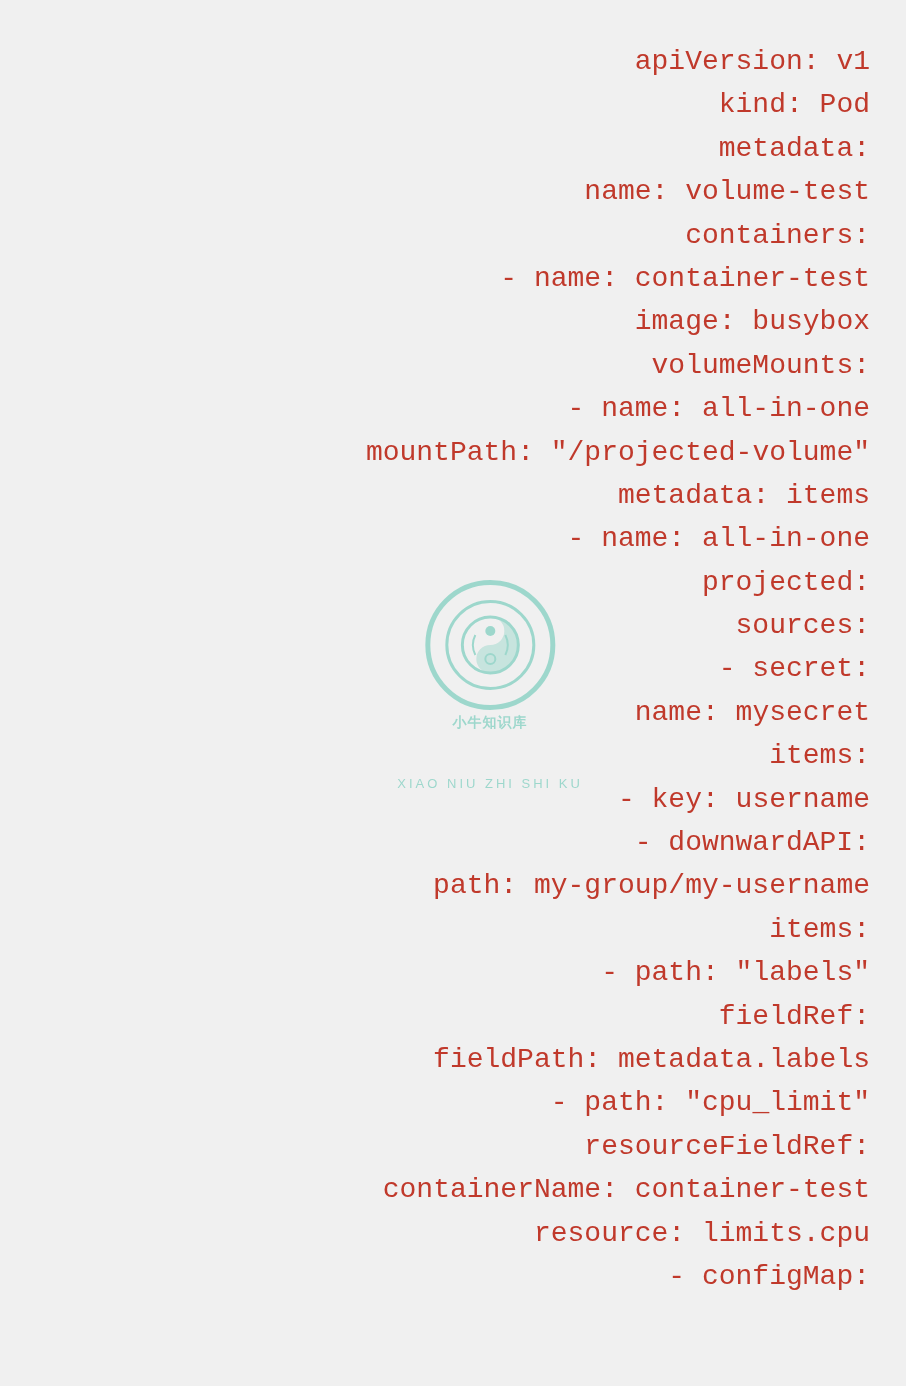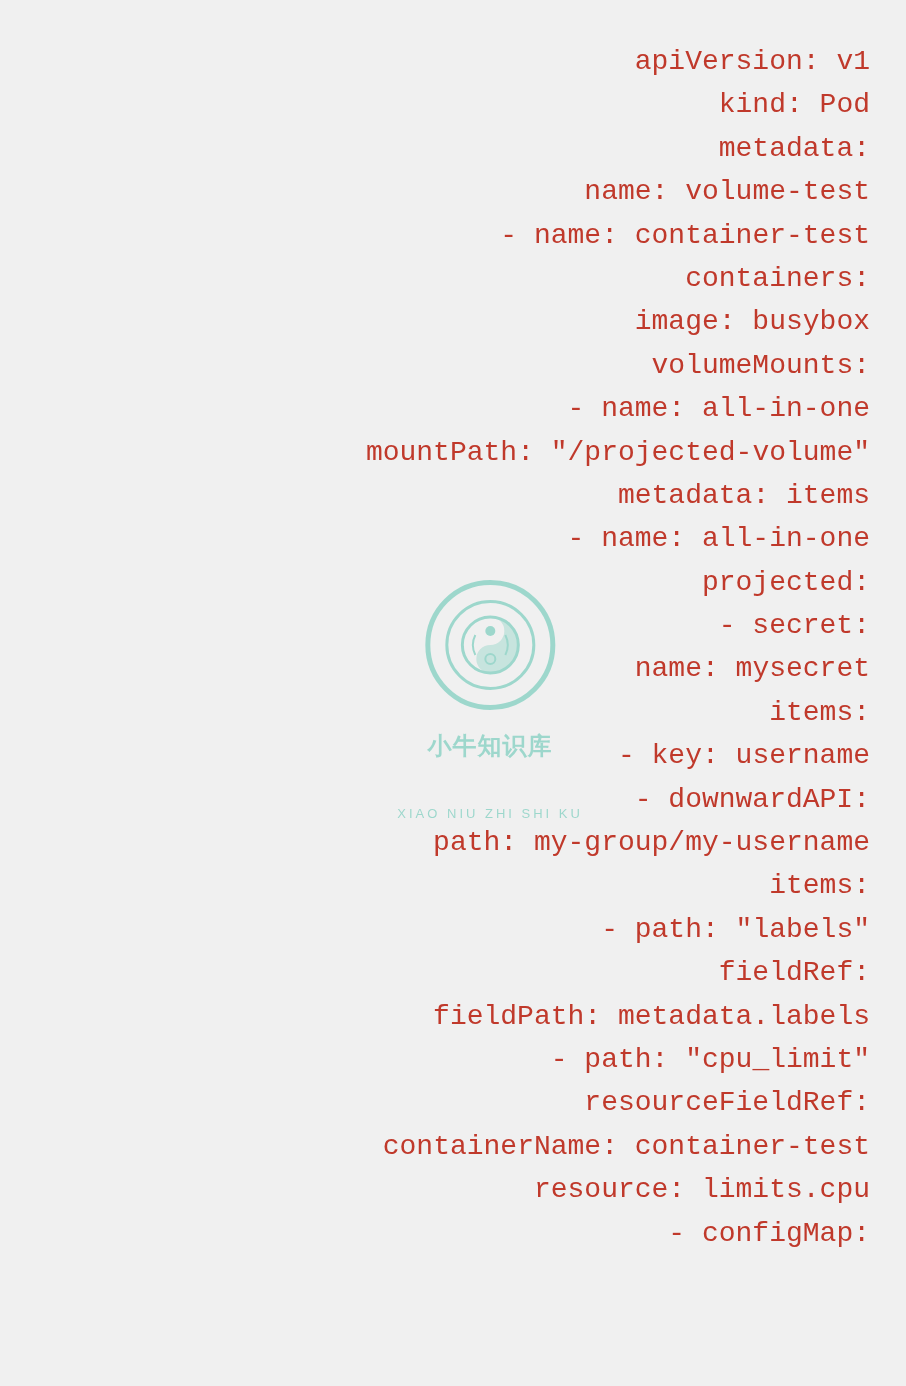--- a/index.html
+++ b/index.html
@@ -95,8 +95,8 @@
   <span class="line"><span class="key">kind</span><span>: Pod</span></span>
   <span class="line"><span class="key">metadata</span><span>:</span></span>
   <span class="line"><span>  </span><span class="key">name</span><span>: volume-test</span></span>
+  <span class="line"><span>  </span><span class="key">containers</span><span>:</span></span>
   <span class="line"><span>  - </span><span class="key">name</span><span>: container-test</span></span>
-  <span class="line"><span>  </span><span class="key">containers</span><span>:</span></span>
   <span class="line"><span>    </span><span class="key">image</span><span>: busybox</span></span>
   <span class="line"><span>    </span><span class="key">volumeMounts</span><span>:</span></span>
   <span class="line"><span>    - </span><span class="key">name</span><span>: all-in-one</span></span>

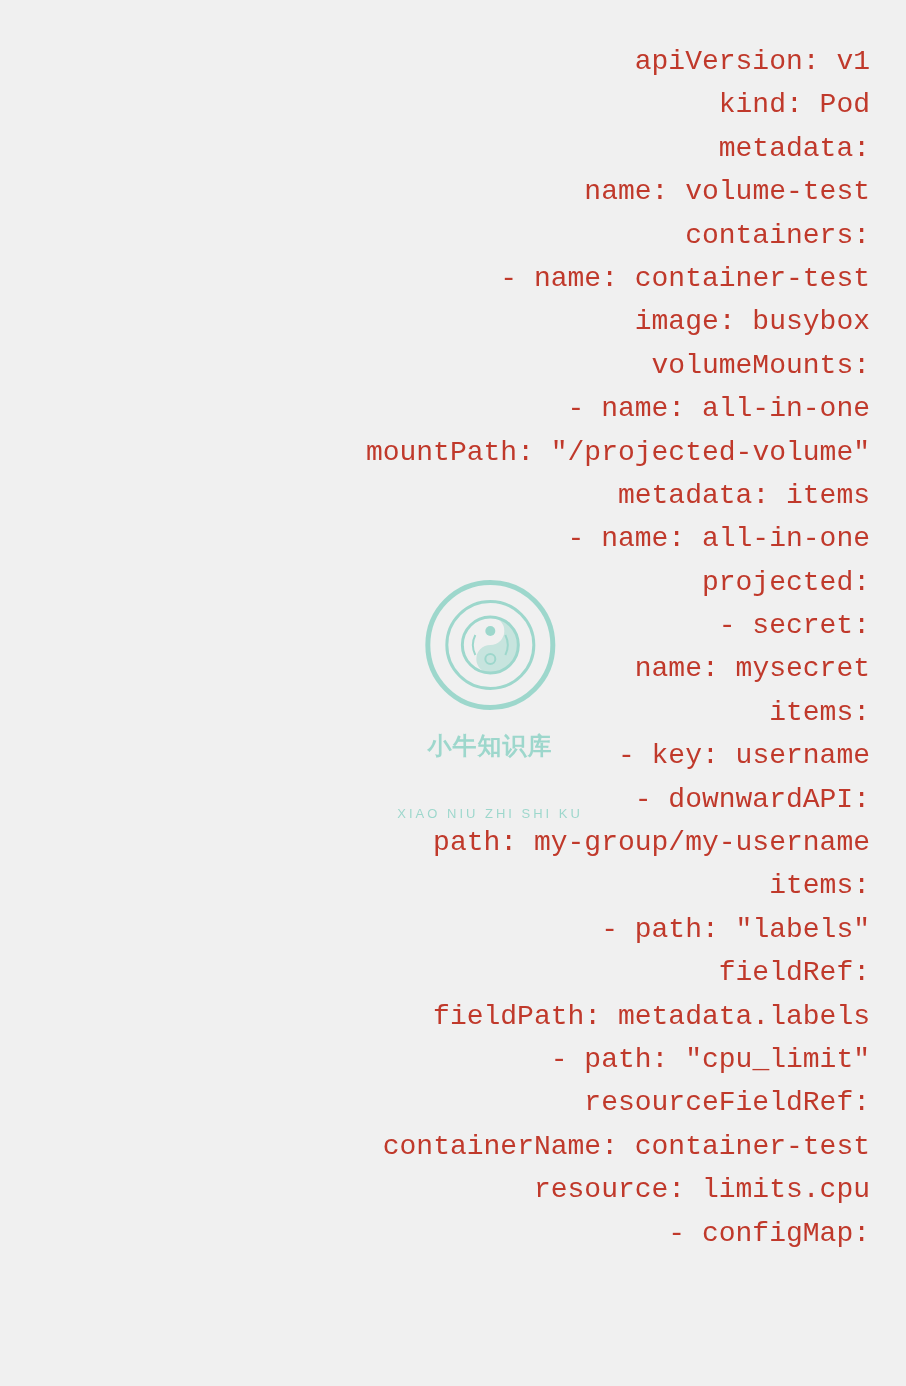--- a/index.html
+++ b/index.html
@@ -104,6 +104,7 @@
   <span class="line"><span>      </span><span class="key">metadata</span><span>: items</span></span>
   <span class="line"><span>  - </span><span class="key">name</span><span>: all-in-one</span></span>
   <span class="line"><span>    </span><span class="key">projected</span><span>:</span></span>
+  <span class="line"><span>      </span><span class="key">sources</span><span>:</span></span>
   <span class="line"><span>      - </span><span class="key">secret</span><span>:</span></span>
   <span class="line"><span>          </span><span class="key">name</span><span>: mysecret</span></span>
   <span class="line"><span>          </span><span class="key">items</span><span>:</span></span>

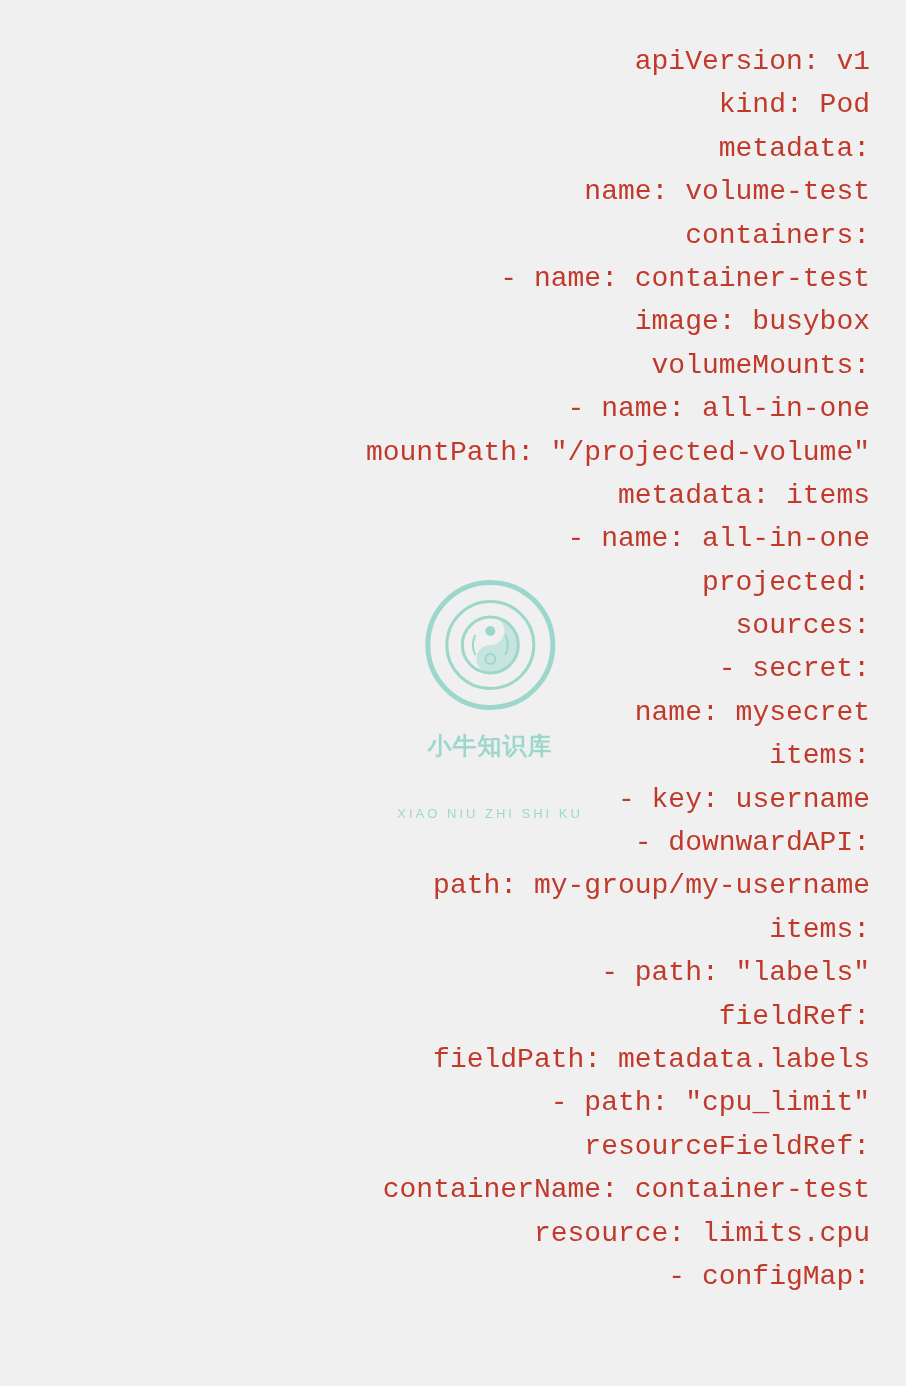--- a/index.html
+++ b/index.html
@@ -72,9 +72,9 @@
 
     .watermark-text-main {
       color: #5bc4b0;
-      font-size: 24px;
+      font-size: 14px;
       font-family: sans-serif;
-      margin-top: 20px;
+      margin-top: 4px;
       font-weight: bold;
       letter-spacing: 1px;
     }

